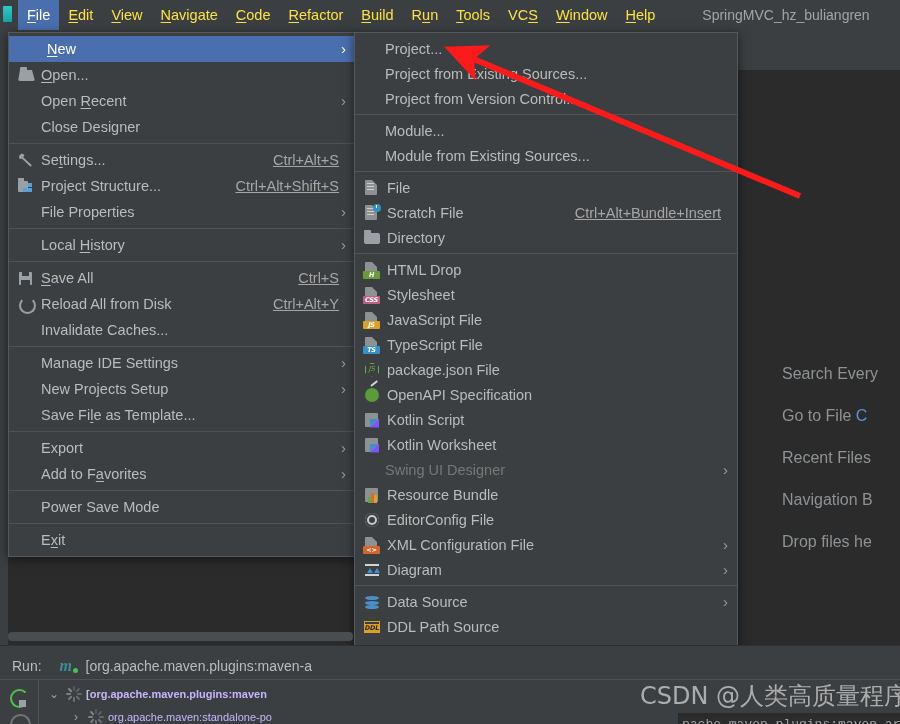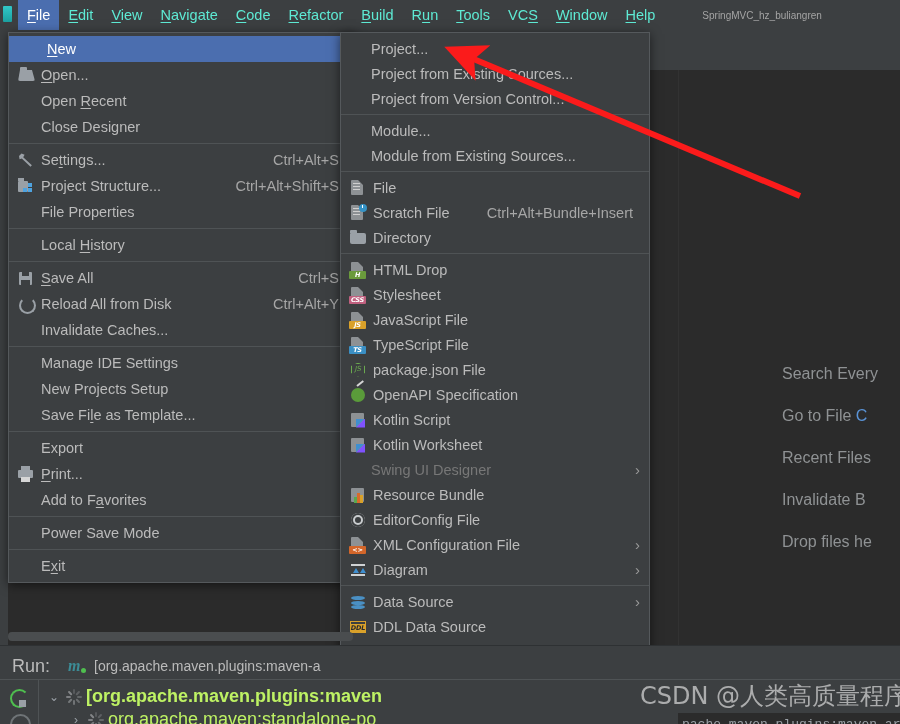--- a/index.html
+++ b/index.html
@@ -20,7 +20,7 @@
   .menubar{position:absolute;left:0;top:0;width:900px;height:30px;background:#3c3f41;display:flex;align-items:center;}
   .menubar .logo{width:14px;height:22px;margin-left:2px;margin-right:2px;position:relative;flex:none;}
   .menubar .logo i{position:absolute;left:1px;top:2px;width:9px;height:16px;background:linear-gradient(180deg,#31c8c8,#1ba0a0);border-radius:1px;}
-  .menu-item{padding:4px 9px;font-size:14.5px;color:#5eead4;white-space:nowrap;line-height:22px;}
+  .menu-item{padding:4px 9px;font-size:14.5px;color:#fde047;white-space:nowrap;line-height:22px;}
   .menu-item.active{background:#4b6eaf;color:#ffffff;height:30px;display:flex;align-items:center;padding-top:0;padding-bottom:0;}
   .menu-item .mn{text-decoration:underline;text-underline-offset:2px;}
   .project-name{margin-left:38px;font-size:10px;color:#a4a4a4;white-space:nowrap;}

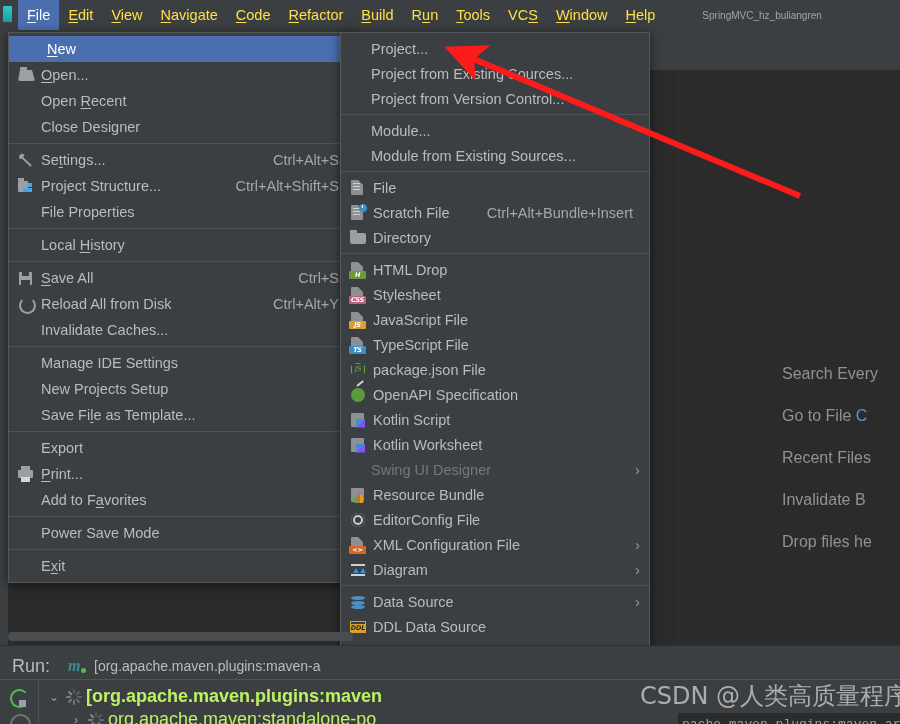--- a/index.html
+++ b/index.html
@@ -23,7 +23,7 @@
   .menu-item{padding:4px 9px;font-size:14.5px;color:#fde047;white-space:nowrap;line-height:22px;}
   .menu-item.active{background:#4b6eaf;color:#ffffff;height:30px;display:flex;align-items:center;padding-top:0;padding-bottom:0;}
   .menu-item .mn{text-decoration:underline;text-underline-offset:2px;}
-  .project-name{margin-left:38px;font-size:10px;color:#a4a4a4;white-space:nowrap;}
+  .project-name{margin-left:38px;font-size:14px;color:#a4a4a4;white-space:nowrap;}
 
   
   .popup{position:absolute;background:#3c3f41;border:1px solid #55595c;box-sizing:border-box;

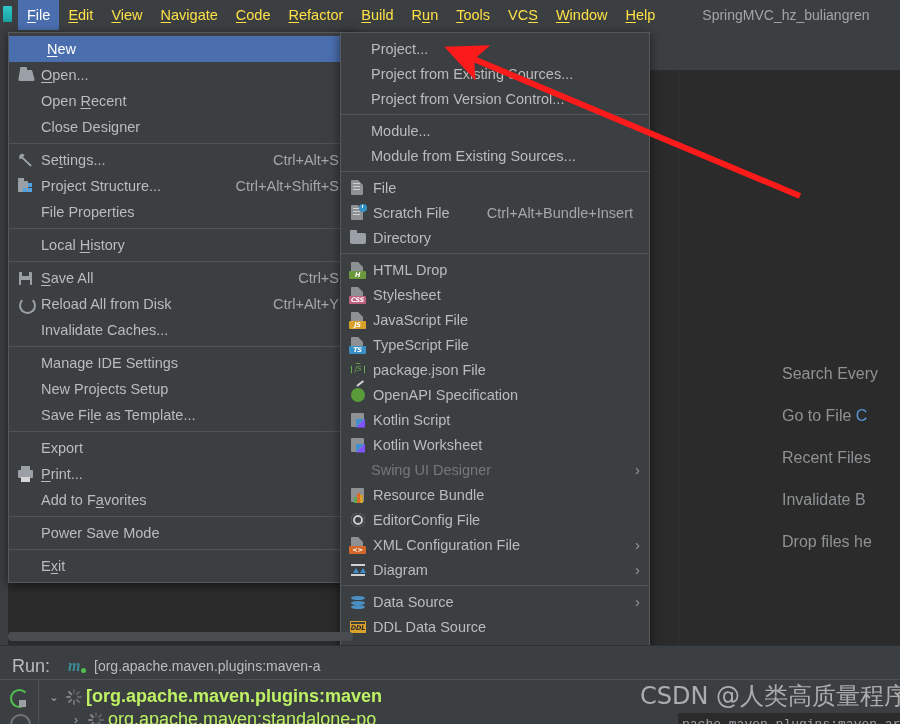--- a/index.html
+++ b/index.html
@@ -45,7 +45,7 @@
   #file-menu{left:8px;top:32px;width:348px;padding:3px 0;}
 
   
-  #new-menu{left:340px;top:32px;width:310px;padding:3px 0;}
+  #new-menu{left:354px;top:32px;width:384px;padding:3px 0;}
   #new-menu .row{height:25px;}
   #new-menu .noico{margin-left:30px;}
 

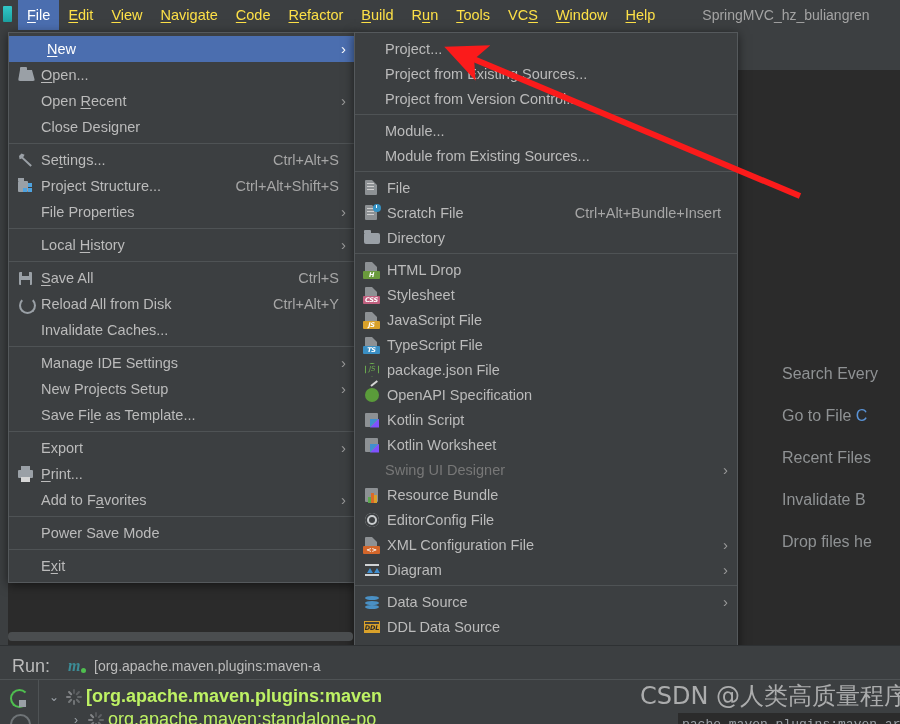--- a/index.html
+++ b/index.html
@@ -36,7 +36,7 @@
   .row.hl .lbl{color:#ffffff;margin-left:38px;}
   .lbl.dim{color:#777777;}
   .lbl .mn{text-decoration:underline;text-underline-offset:2px;}
-  .acc{margin-left:auto;margin-right:16px;font-size:14.5px;color:#a6a6a6;white-space:nowrap;}
+  .acc{margin-left:auto;margin-right:16px;font-size:14.5px;color:#a6a6a6;white-space:nowrap;text-decoration:underline;}
   .arrow{margin-left:auto;margin-right:9px;font-size:15px;color:#9a9a9a;line-height:18px;}
   .row.hl .arrow{color:#ffffff;}
   .noico{margin-left:32px;}

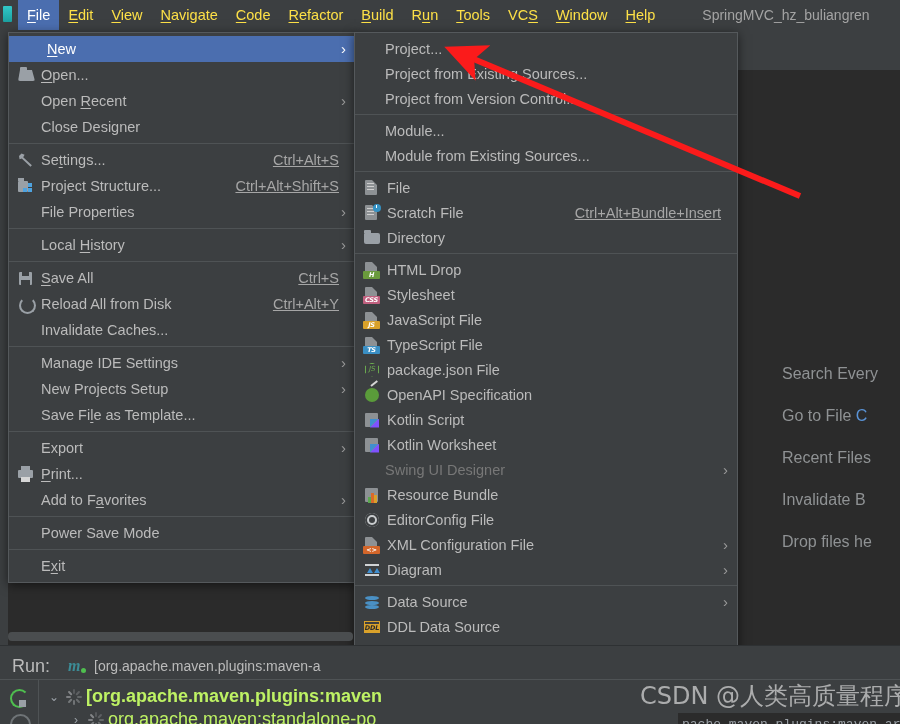--- a/index.html
+++ b/index.html
@@ -266,12 +266,6 @@
         <span class="arrow">›</span>
       </div>
       <div class="row">
-        <span class="ico">
-          <i class="printer"></i>
-        </span>
-        <span class="lbl"><span class="mn">P</span>rint...</span>
-      </div>
-      <div class="row">
         <span class="lbl noico">Add to F<span class="mn">a</span>vorites</span>
         <span class="arrow">›</span>
       </div>

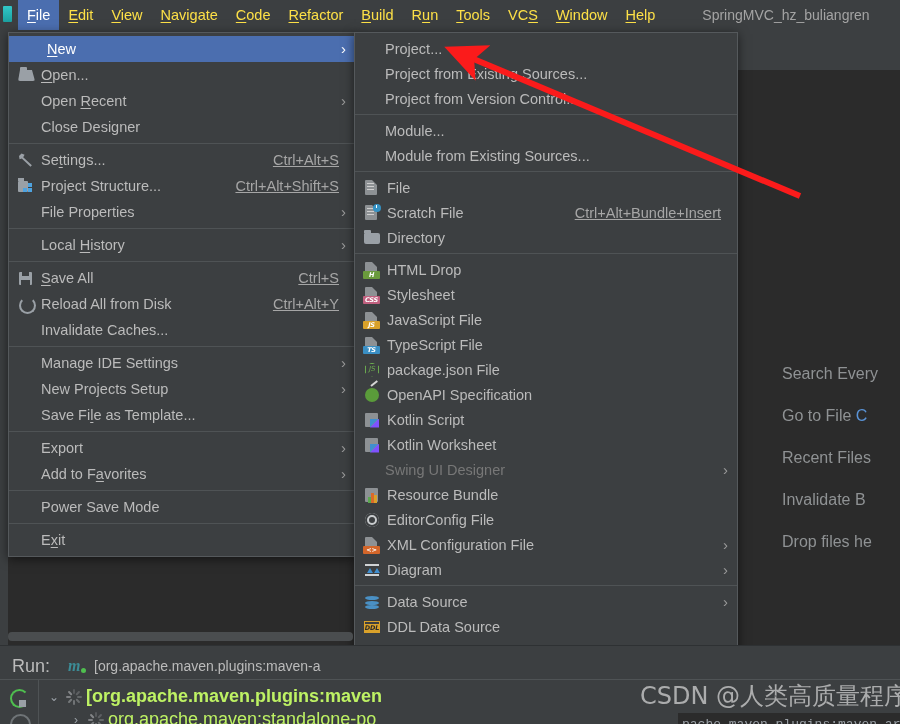--- a/index.html
+++ b/index.html
@@ -158,7 +158,7 @@
       <div class="hint"><span>Search Every</span></div>
       <div class="hint"><span>Go to File  </span><span class="key">C</span></div>
       <div class="hint"><span>Recent Files</span></div>
-      <div class="hint"><span>Invalidate B</span></div>
+      <div class="hint"><span>Navigation B</span></div>
       <div class="hint"><span>Drop files he</span></div>
     </div>
 

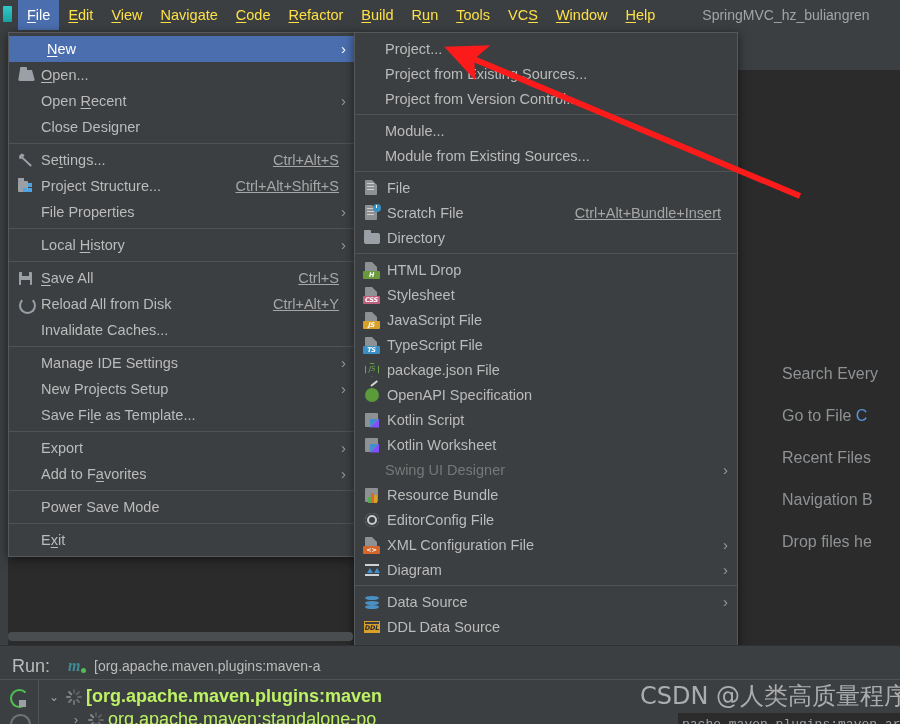--- a/index.html
+++ b/index.html
@@ -430,7 +430,7 @@
           <i class="ddlbox"></i>
           <i class="tag ddl" style="left:1px;bottom:4px;min-width:16px">DDL</i>
         </span>
-        <span class="lbl">DDL Data Source</span>
+        <span class="lbl">DDL Path Source</span>
       </div>
       <div class="row">
         <span class="ico">

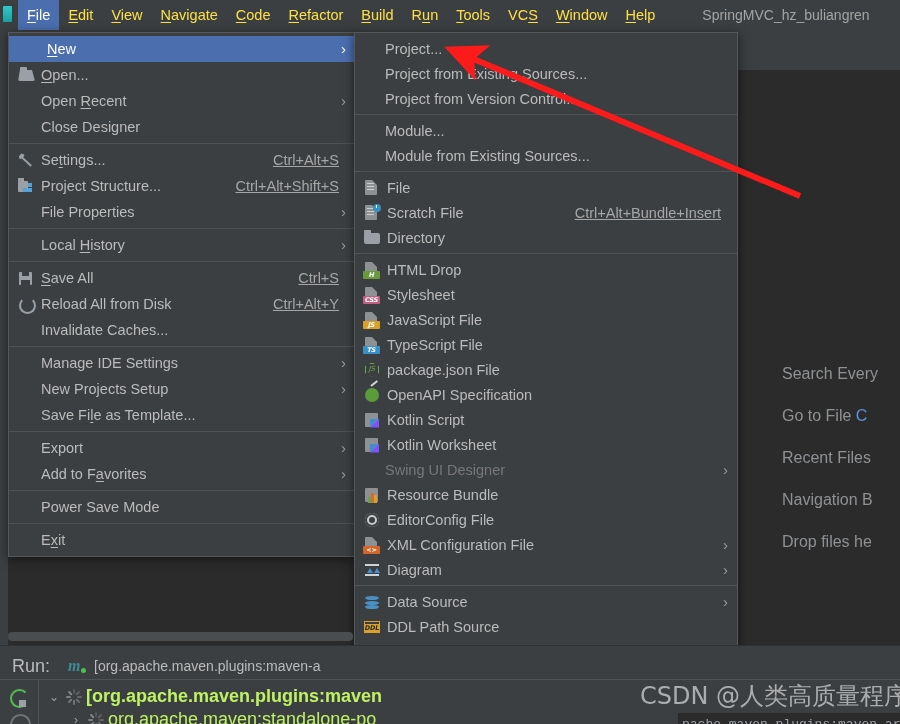--- a/index.html
+++ b/index.html
@@ -114,7 +114,7 @@
   .run-panel{position:absolute;left:0;top:645px;width:900px;height:79px;background:#3c3f41;border-top:1px solid #2e3133;}
   .hscroll{position:absolute;left:8px;top:632px;width:345px;height:9px;background:#4a4d4f;border-radius:4px;}
   .run-head{position:absolute;left:0;top:9px;height:22px;display:flex;align-items:center;}
-  .run-label{margin-left:12px;font-size:18px;color:#bbbbbb;}
+  .run-label{margin-left:12px;font-size:14px;color:#bbbbbb;}
   .maven-ico{margin-left:18px;width:18px;height:18px;position:relative;}
   .maven-ico b{font-style:italic;font-family:"Liberation Serif",serif;color:#3c8c96;font-size:16px;line-height:18px;position:absolute;left:0;top:0;}
   .maven-ico s{position:absolute;right:0;bottom:2px;width:5px;height:5px;border-radius:50%;background:#4fbf4f;text-decoration:none;}

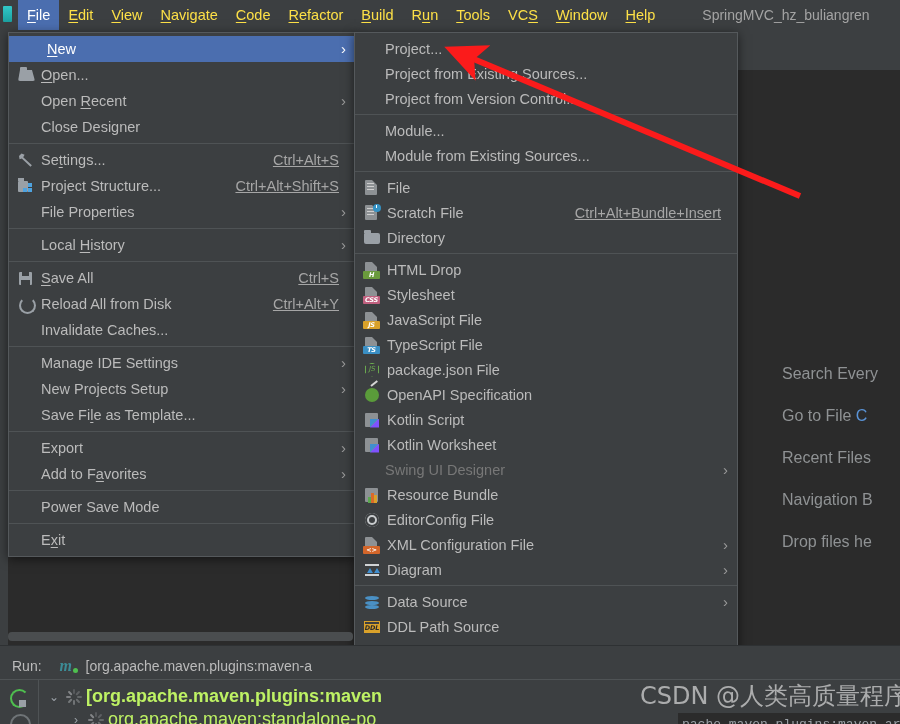--- a/index.html
+++ b/index.html
@@ -129,7 +129,7 @@
   .tw{display:inline-block;width:16px;color:#9aa0a6;font-size:12px;text-align:center;}
   .spinner{display:inline-block;width:16px;height:16px;margin:0 4px;position:relative;}
   .spinner i{position:absolute;left:7px;top:0;width:2px;height:5px;background:#8a8d8f;border-radius:1px;transform-origin:1px 8px;}
-  .node-txt{font-size:18px;color:#bef264;text-align:center;}
+  .node-txt{font-size:11px;color:#c4b5fd;text-align:center;}
   .node-txt.bold{font-weight:bold;}
   .console{position:absolute;left:678px;top:33px;right:0;bottom:0;background:#2b2b2b;overflow:hidden;}
   .console-line{font-family:"Liberation Mono","DejaVu Sans Mono",monospace;font-size:13px;color:#9aa0a6;white-space:nowrap;padding-left:4px;}

